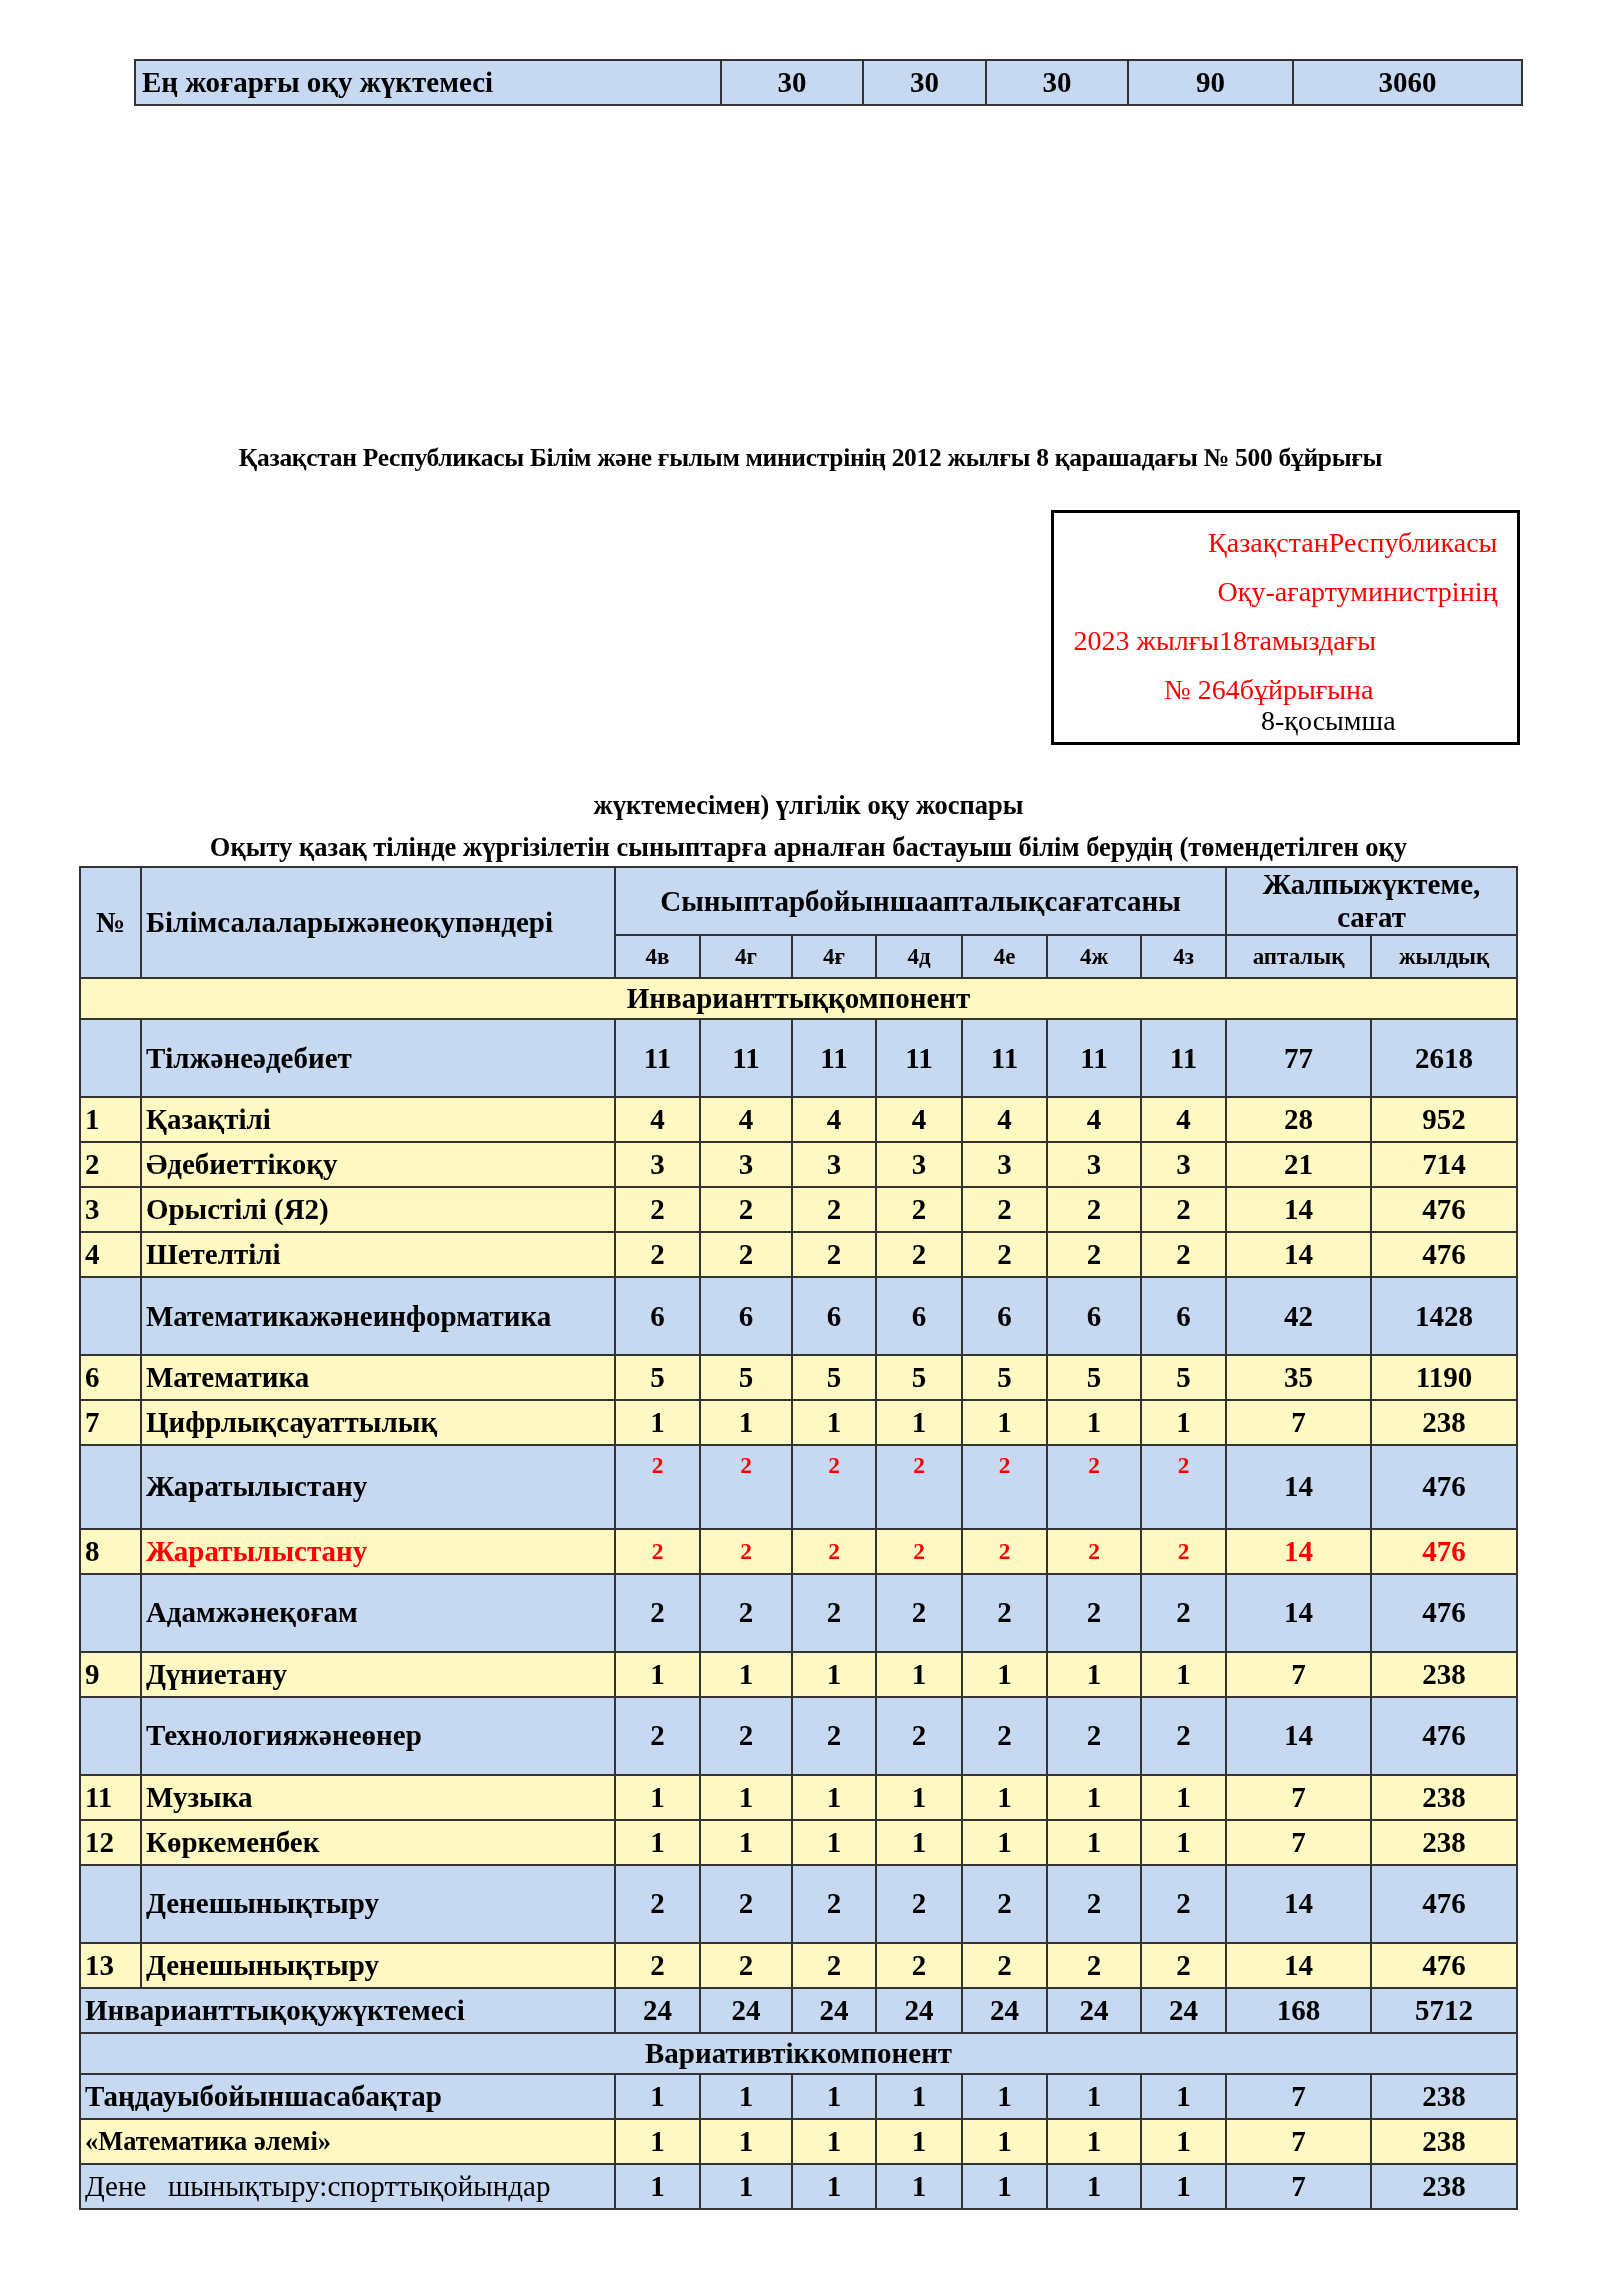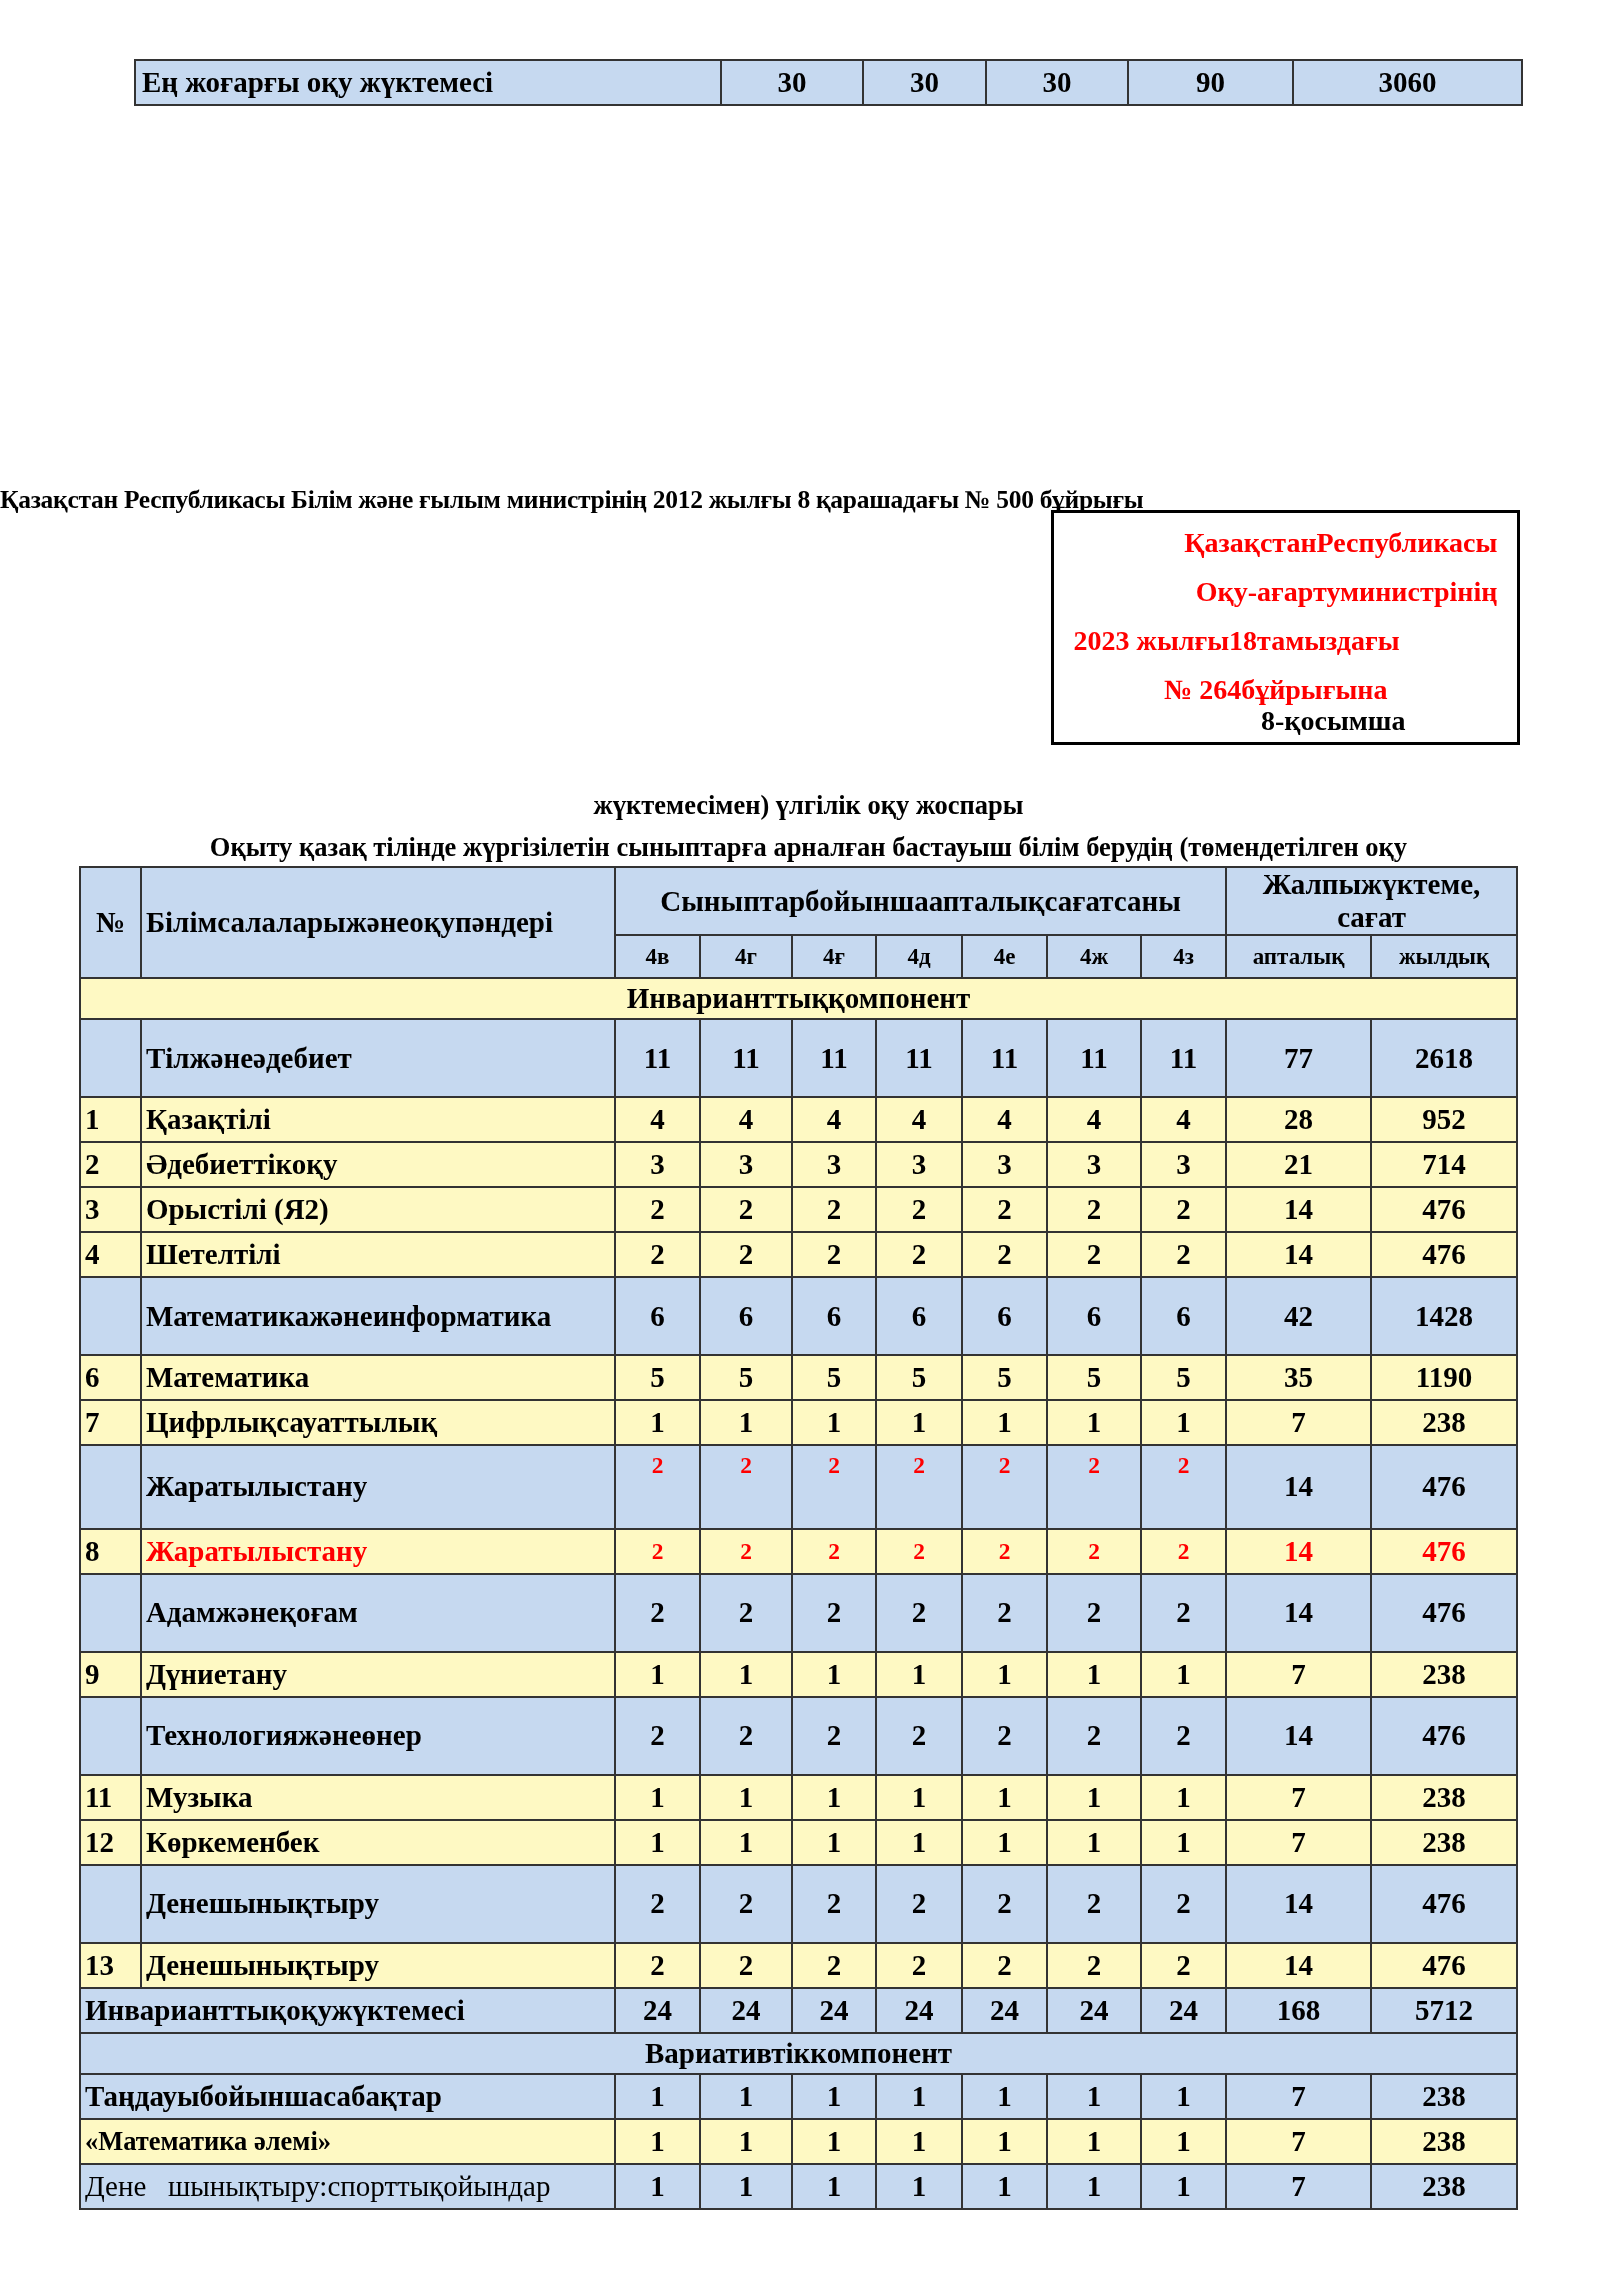--- a/index.html
+++ b/index.html
@@ -20,7 +20,7 @@
   #top-table td.lbl { padding-left:5.9px; font-size:29px; }
 
   
-  #order-line { left:0; width:1621px; top:443px; text-align:left; font-size:25.5px; font-weight:bold; letter-spacing:-0.3px;margin-top:42px; }
+  #order-line { left:0; width:1621px; top:443px; text-align:center; font-size:25.5px; font-weight:bold; letter-spacing:-0.3px; }
 
   
   #stamp { left:1051px; top:510px; width:469px; height:235px; border:3.9px solid #000; box-sizing:border-box; }

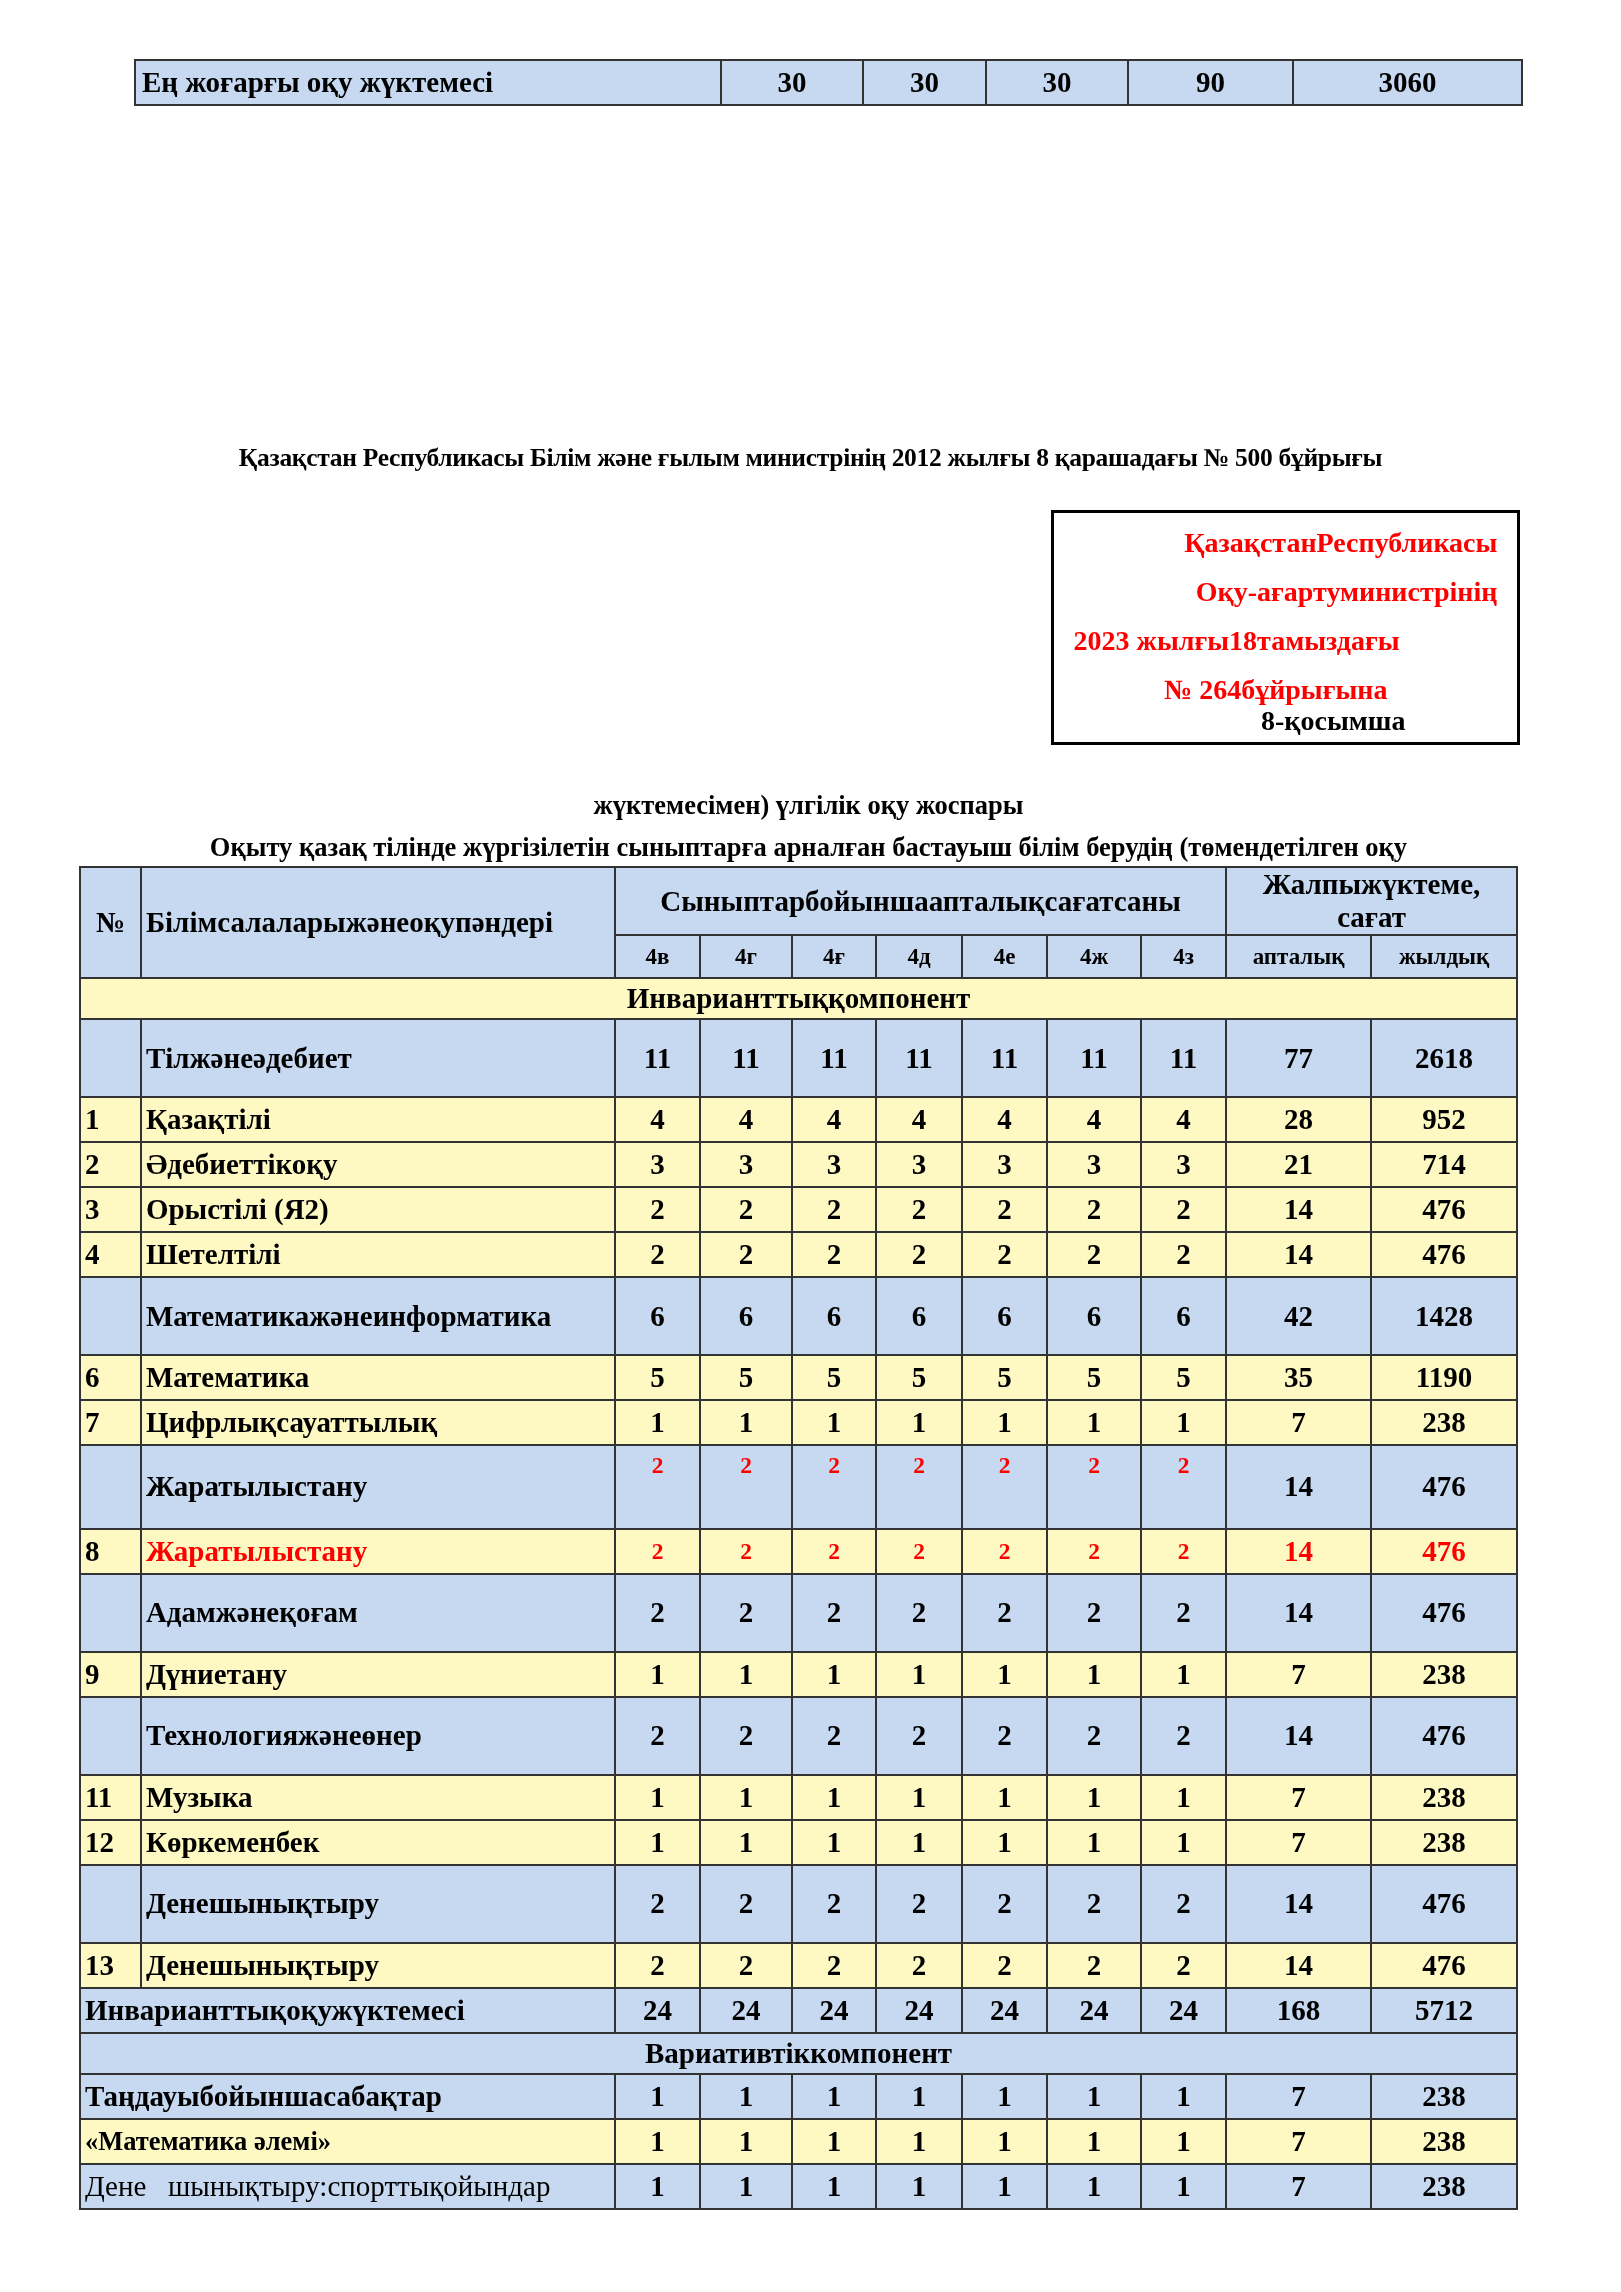--- a/index.html
+++ b/index.html
@@ -24,7 +24,7 @@
 
   
   #stamp { left:1051px; top:510px; width:469px; height:235px; border:3.9px solid #000; box-sizing:border-box; }
-  #stamp .ln { position:absolute; font-size:28px; font-weight:bold; white-space:nowrap; }
+  #stamp .ln { position:absolute; font-size:28px; font-weight:normal; white-space:nowrap; }
   #stamp .red { color:#ff0000; }
 
   

